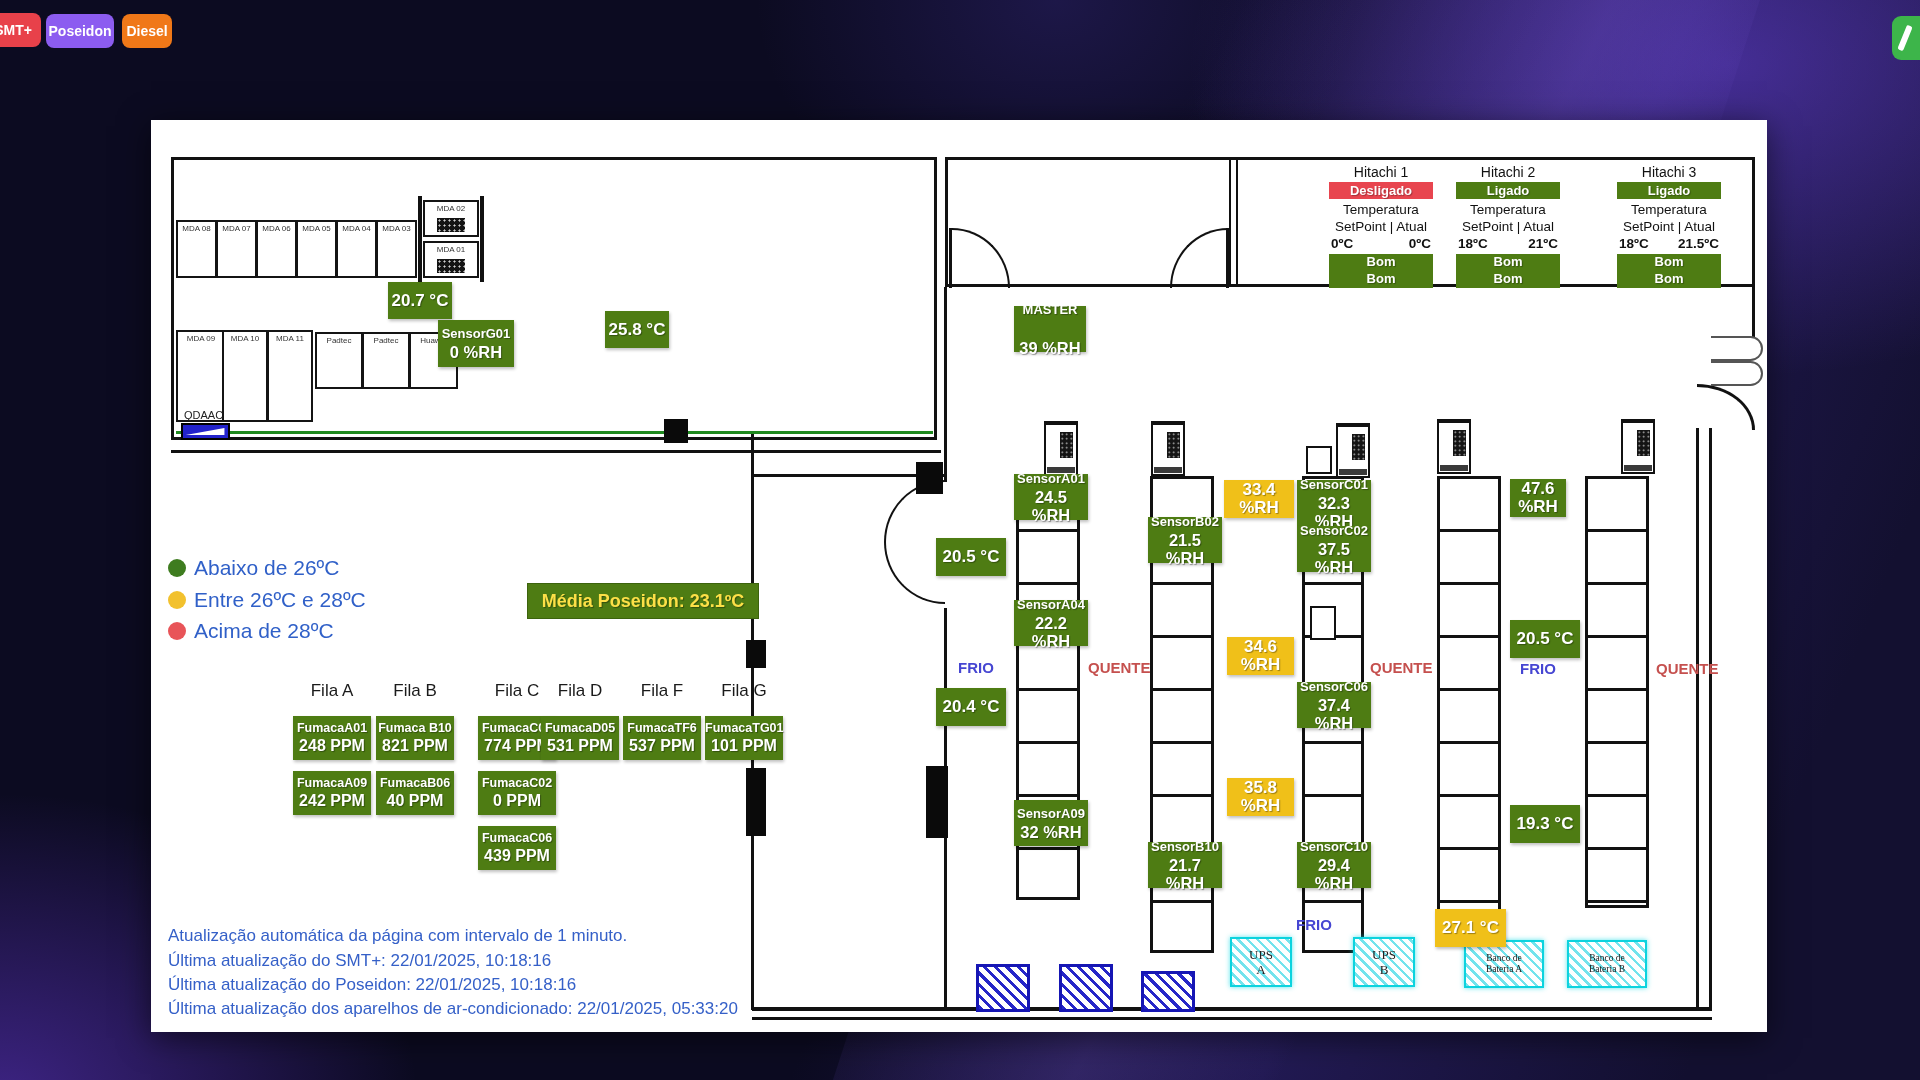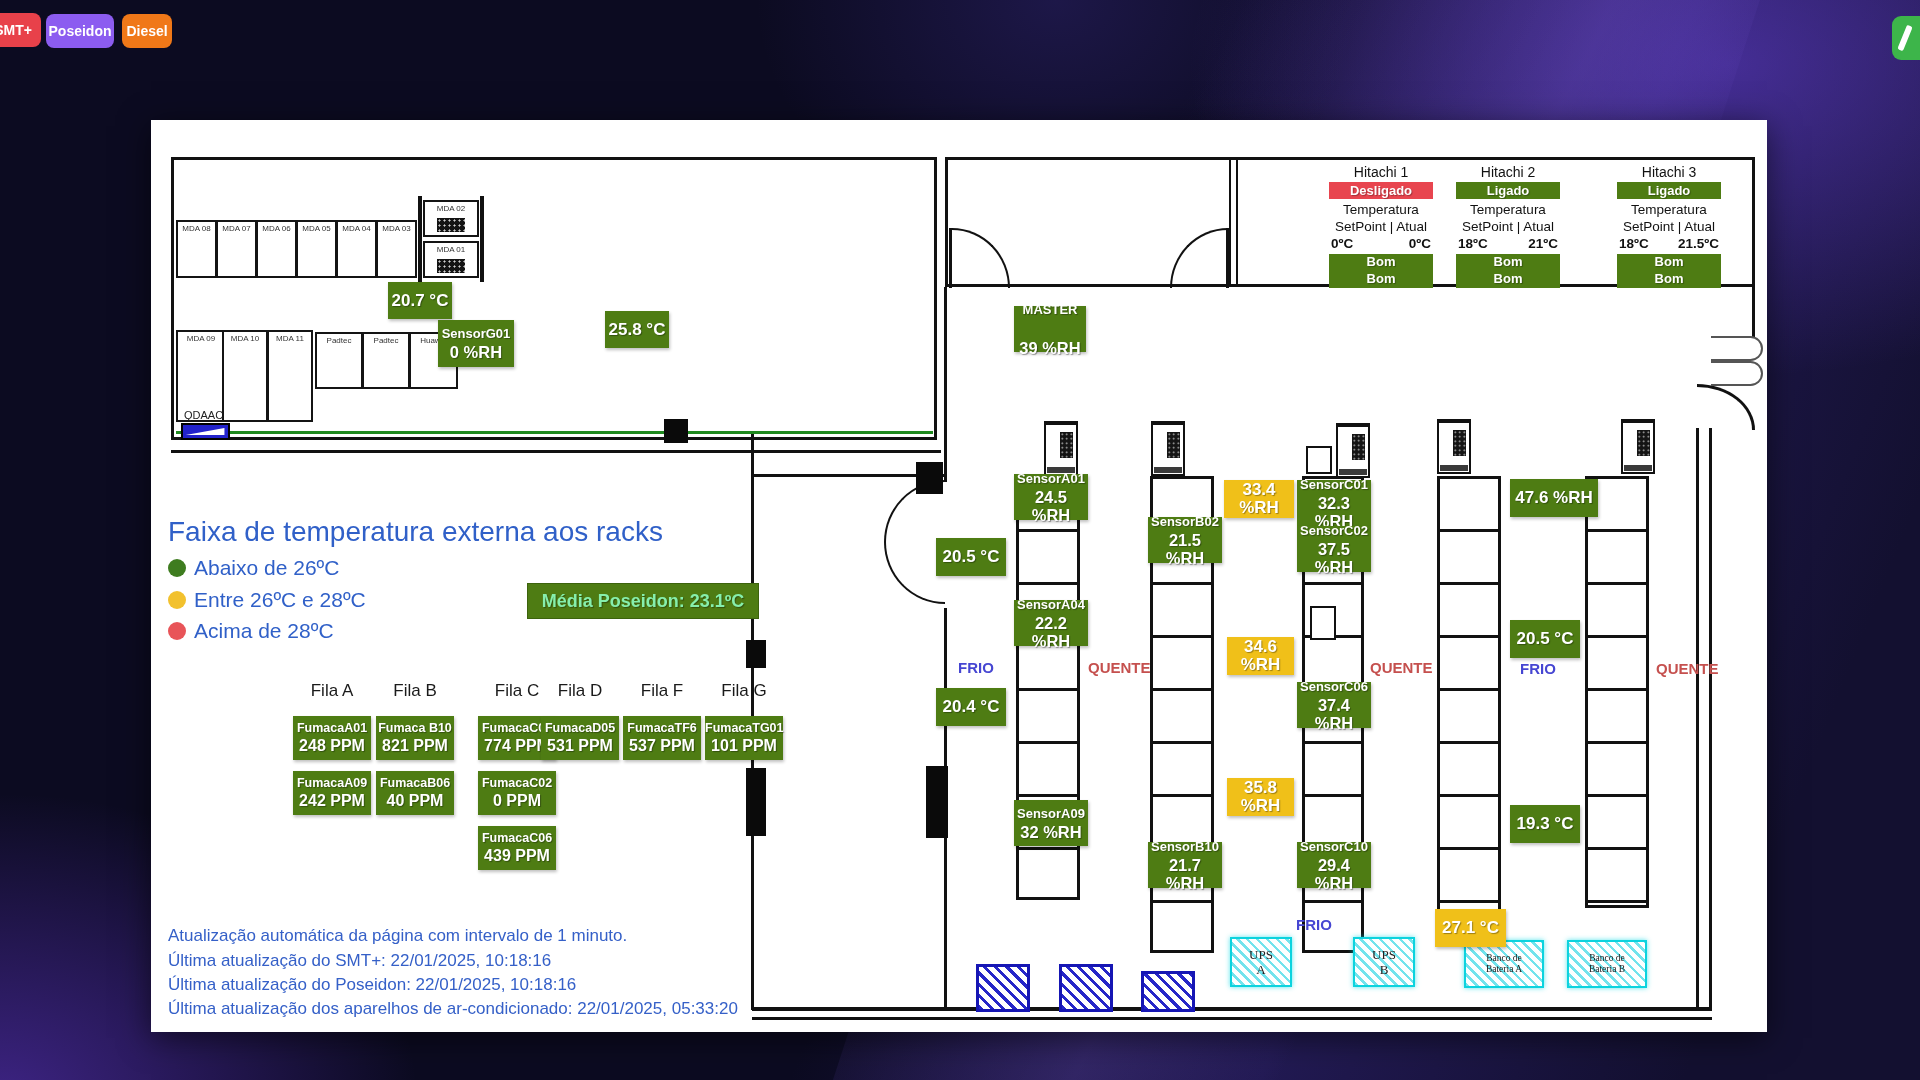--- a/index.html
+++ b/index.html
@@ -272,7 +272,7 @@
   <div class="gbadge tline" style="left:936px;top:688px;width:70px;height:38px;">
       <span>20.4 °C</span>
     </div>
-  <div class="gbadge tline" style="left:1510px;top:479px;width:88px;height:38px;">
+  <div class="gbadge tline" style="left:1510px;top:479px;width:56px;height:38px;">
       <span>47.6 %RH</span>
     </div>
   <div class="gbadge tline" style="left:1510px;top:620px;width:70px;height:38px;">

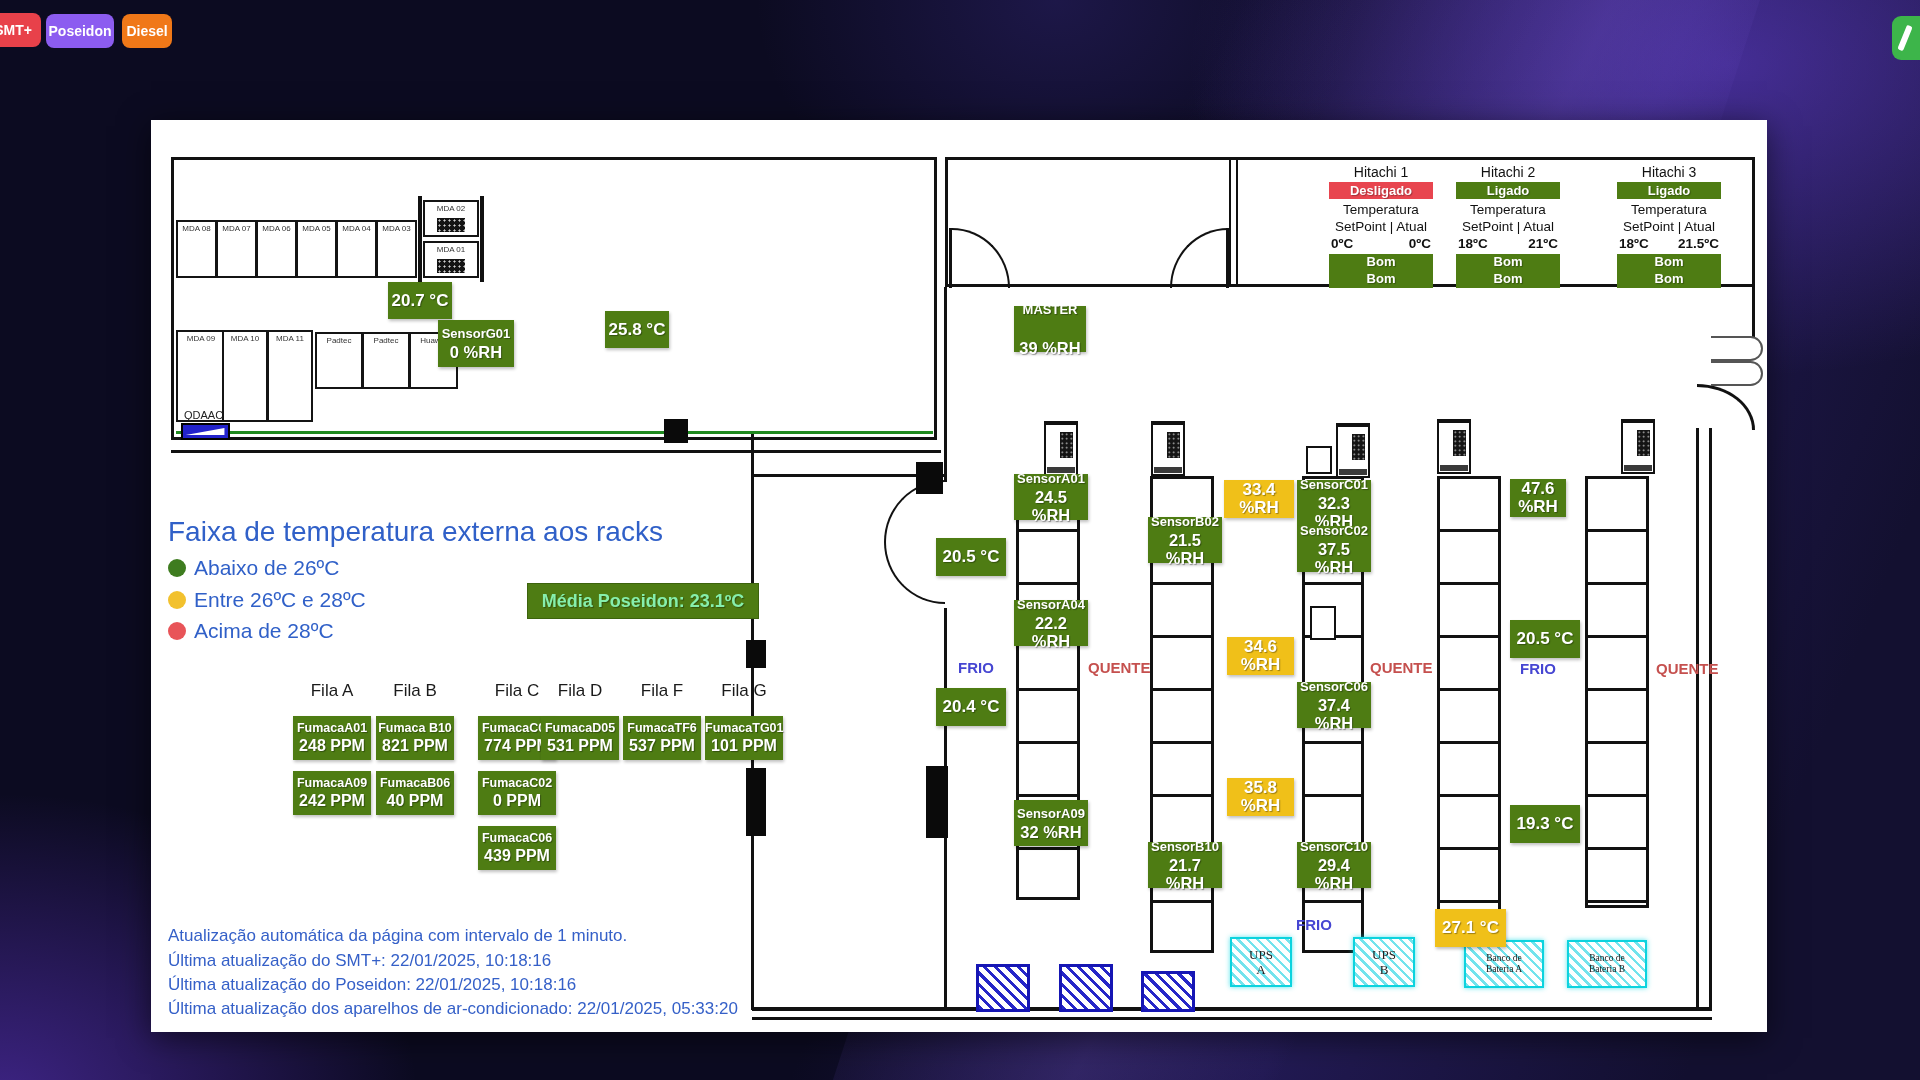--- a/index.html
+++ b/index.html
@@ -323,7 +323,6 @@
   <div class="bluebox" style="left:1059px;top:964px;width:54px;height:48px;"></div>
   <div class="bluebox" style="left:1141px;top:971px;width:54px;height:41px;"></div>
 
-  <div class="legend-title">Faixa de temperatura externa aos racks</div>
   <div class="legend-row" style="top:556px;">
     <span class="legend-dot" style="background:#3e7c1f;"></span>
     <span class="legend-label">Abaixo de 26ºC</span>

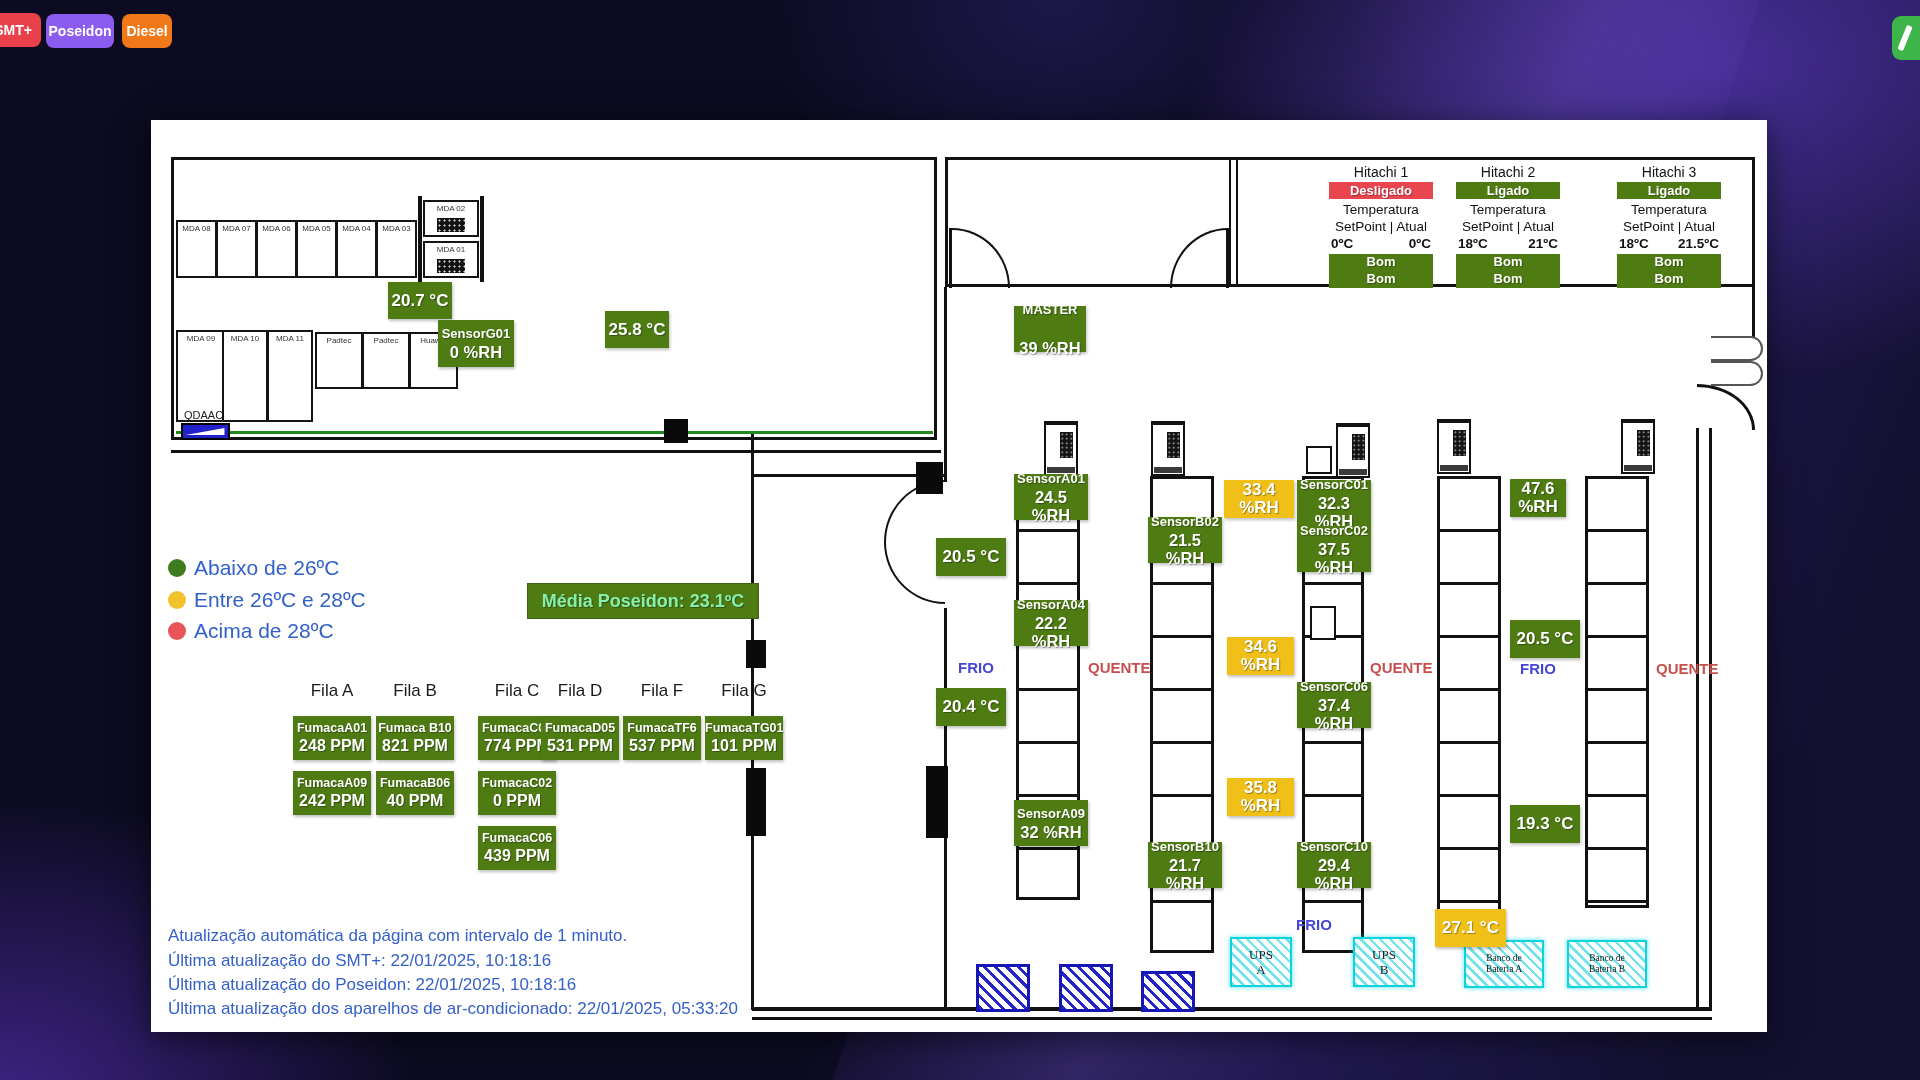--- a/index.html
+++ b/index.html
@@ -60,7 +60,7 @@
   .legend-dot{width:18px;height:18px;border-radius:50%;}
   .legend-label{font-size:21px;color:#3060c8;}
   .media-badge{position:absolute;left:527px;top:583px;width:232px;height:36px;background:#4e7c13;border:1px solid #3c630d;
-    color:#86efac;font-weight:bold;font-size:18px;display:flex;align-items:center;justify-content:center;text-shadow:1px 1px 1px rgba(0,0,0,.35);}
+    color:#fde047;font-weight:bold;font-size:18px;display:flex;align-items:center;justify-content:center;text-shadow:1px 1px 1px rgba(0,0,0,.35);}
   
   .fcol{position:absolute;top:680px;width:84px;text-align:center;}
   .fcol .fhead{font-size:17px;color:#1a1a1a;line-height:22px;margin-bottom:14px;}

